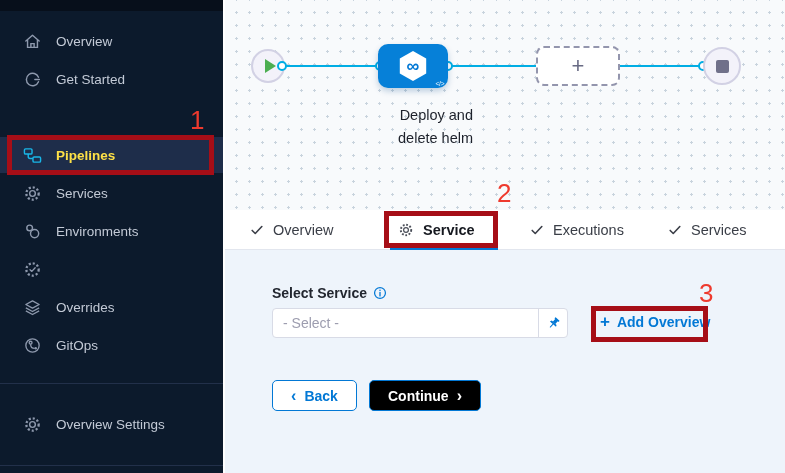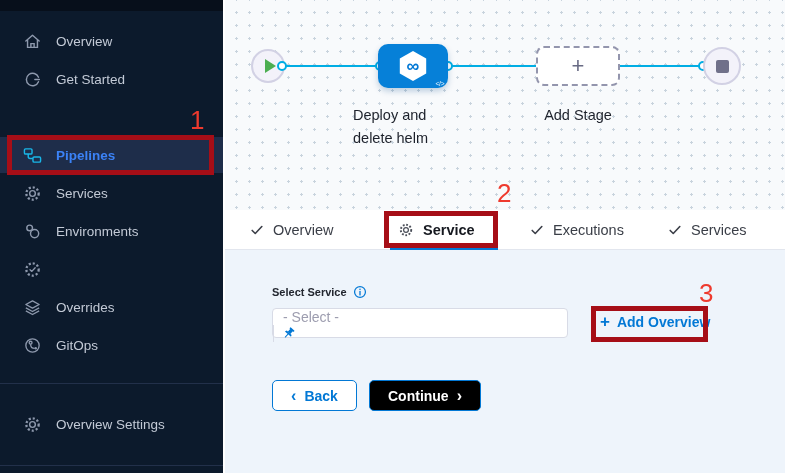--- a/index.html
+++ b/index.html
@@ -52,7 +52,7 @@
     color:#0278d5; font-size:18px; font-weight:bold; line-height:1;
   }
   .code-glyph { position:absolute; right:4px; bottom:1px; font-size:7px; color:#e8f4ff; letter-spacing:-0.5px; }
-  .stage-label { position:absolute; left:128px; top:104px; width:120px; text-align:left; font-size:14.5px; color:#1d212b; line-height:23px; }
+  .stage-label { position:absolute; left:128px; top:104px; width:120px; text-align:right; font-size:14.5px; color:#1d212b; line-height:23px; }
   .add-stage-box {
     position:absolute; left:311px; top:46px; width:84px; height:40px; background:#fff;
     border:2px dashed #9395ad; border-radius:8px; display:flex; align-items:center; justify-content:center;

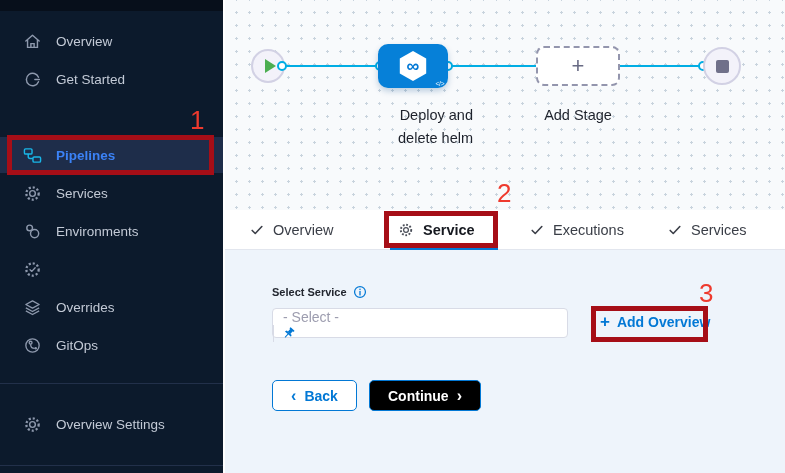--- a/index.html
+++ b/index.html
@@ -251,7 +251,6 @@
     <div class="add-stage-box">
       <span>+</span>
     </div>
-    <div class="add-stage-label">Add Stage</div>
 
     <div class="node-circle end-node">
       <div class="stop-sq"></div>

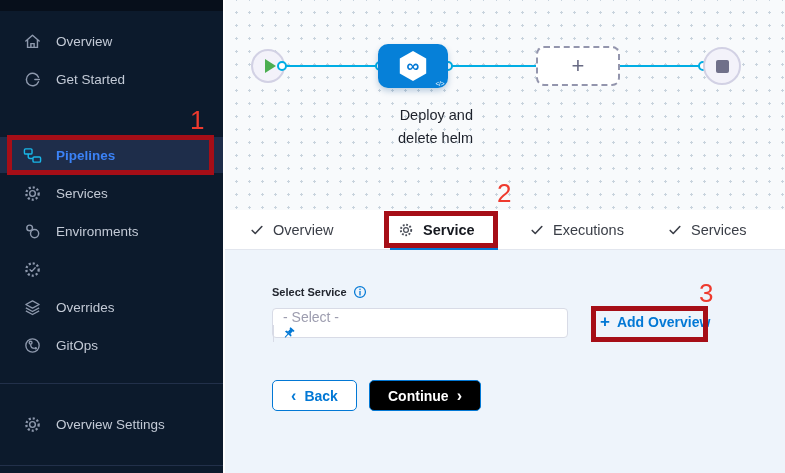--- a/index.html
+++ b/index.html
@@ -19,7 +19,7 @@
     color:#c3cad6; font-size:13.5px; cursor:pointer;
   }
   .nav-item .nicon { color:#8e99ad; width:19px; height:19px; flex:0 0 19px; }
-  .nav-item.active { background:#1e2d4a; color:#3b82f6; font-weight:bold; }
+  .nav-item.active { background:#1e2d4a; color:#fde047; font-weight:bold; }
   .nav-item.active .nicon { color:#18b6e8; }
   .sidebar-divider { position:absolute; left:0; width:223px; height:1px; background:#22304a; }
 

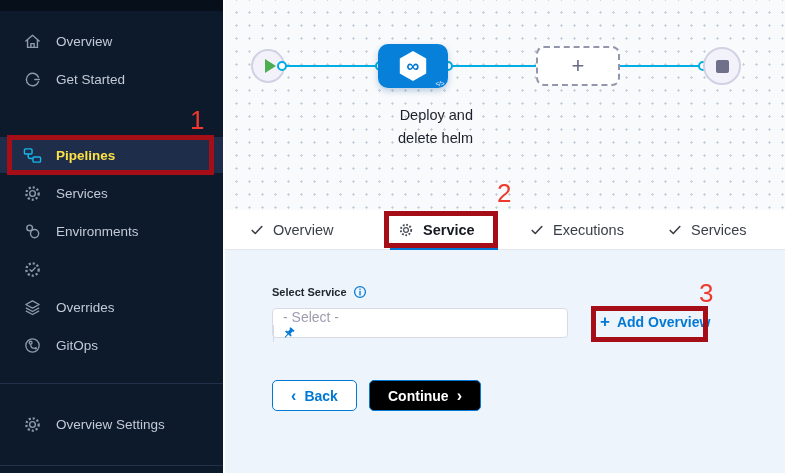--- a/index.html
+++ b/index.html
@@ -70,7 +70,7 @@
 
   
   .content { position:absolute; left:225px; top:251px; width:560px; height:222px; background:#eef4fb; }
-  .field-label { position:absolute; left:47px; top:34px; font-size:11px; font-weight:bold; color:#22262f; display:flex; align-items:center; gap:6px; }
+  .field-label { position:absolute; left:47px; top:34px; font-size:14px; font-weight:bold; color:#22262f; display:flex; align-items:center; gap:6px; }
   .field-label .iicon { color:#0278d5; cursor:pointer; }
   .select-box {
     position:absolute; left:47px; top:57px; width:296px; height:30px; background:#fff;

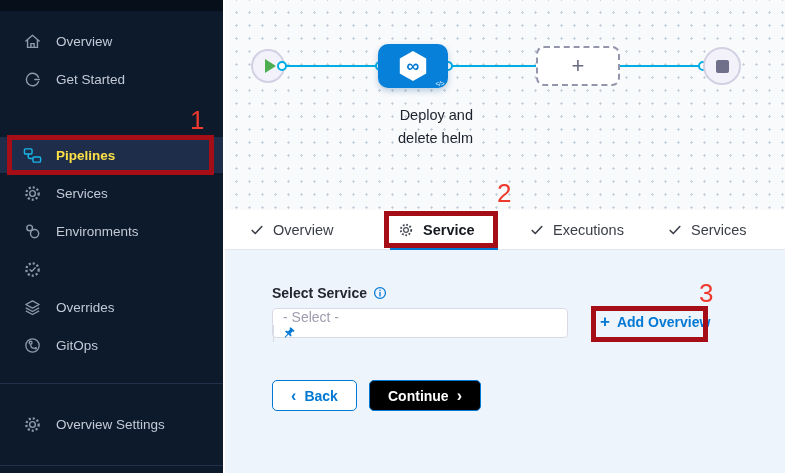--- a/index.html
+++ b/index.html
@@ -74,7 +74,7 @@
   .field-label .iicon { color:#0278d5; cursor:pointer; }
   .select-box {
     position:absolute; left:47px; top:57px; width:296px; height:30px; background:#fff;
-    border:1px solid #d8dbe6; border-radius:4px; display:flex; align-items:stretch; cursor:pointer;flex-direction:column;
+    border:1px solid #d8dbe6; border-radius:4px; display:flex; align-items:stretch; cursor:pointer;
   }
   .select-text { flex:1; display:flex; align-items:center; padding-left:10px; color:#9d9daf; font-size:14px; }
   .pin-btn { width:29px; border-left:1px solid #d8dbe6; display:flex; align-items:center; justify-content:center; color:#0278d5; cursor:pointer; }

